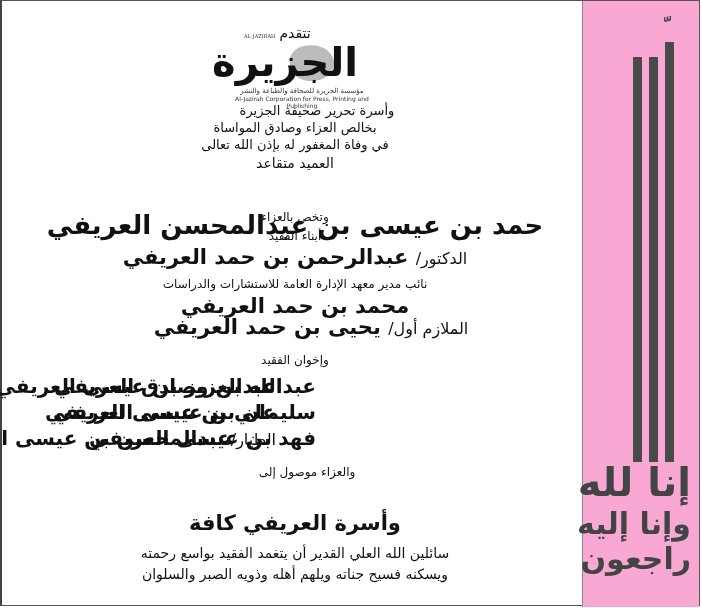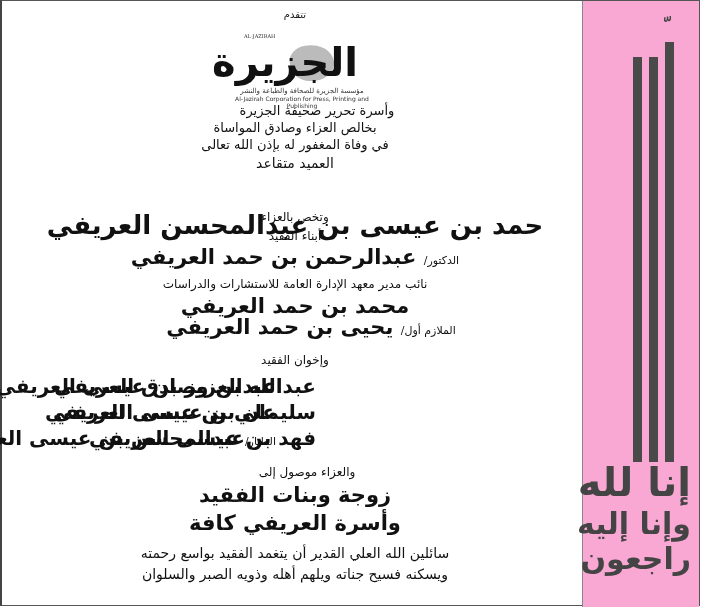--- a/index.html
+++ b/index.html
@@ -38,7 +38,7 @@
 <div class="frame">
 
   <div class="content">
-    <div class="line small" style="top:8px;font-size:10px;">تتقدم</div>
+    <div class="line small" style="top:24px;font-size:14px;">تتقدم</div>
 
     <div class="logo">
       <div class="map"></div>

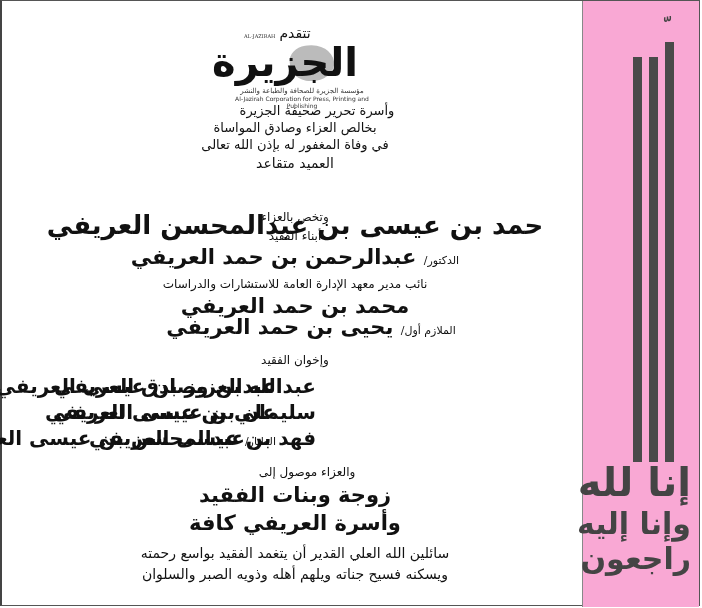--- a/index.html
+++ b/index.html
@@ -21,7 +21,7 @@
   .med{font-size:13px;}
   .huge{font-size:26px;font-weight:bold;margin-top:39px;}
   .name{font-size:21px;font-weight:bold;}
-  .label-small{font-size:11px;font-weight:normal;}
+  .label-small{font-size:16px;font-weight:normal;}
   .logo{position:absolute;left:240px;top:38px;width:120px;height:56px;}
   .logo .map{position:absolute;left:48px;top:6px;width:44px;height:36px;background:#bbb;border-radius:40% 55% 45% 50%;transform:rotate(-8deg);}
   .logo .ar{position:absolute;left:4px;top:0;width:112px;text-align:center;font-size:40px;font-weight:bold;color:#111;direction:rtl;}

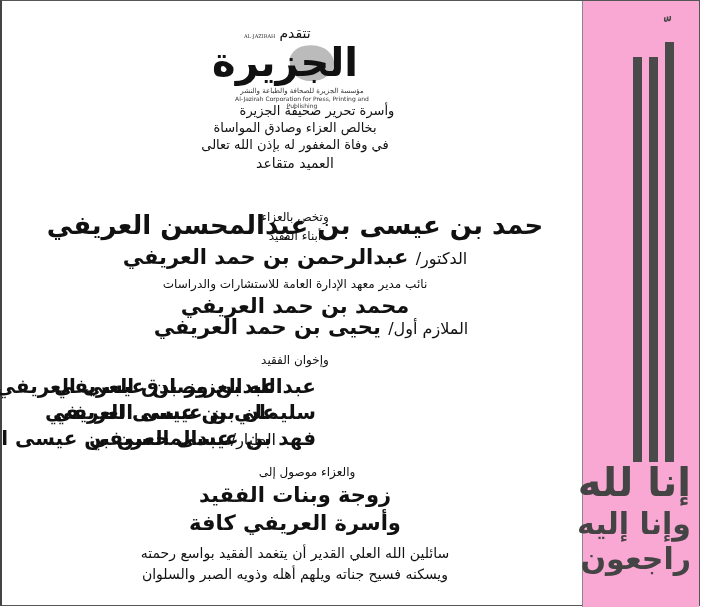--- a/index.html
+++ b/index.html
@@ -85,7 +85,6 @@
     </div>
 
     <div class="line small" style="top:464px;padding-left:24px;">والعزاء موصول إلى</div>
-    <div class="line name" style="top:482px;">زوجة وبنات الفقيد</div>
     <div class="line name" style="top:510px;">وأسرة العريفي كافة</div>
 
     <div class="line med" style="top:544px;font-size:14px;">سائلين الله العلي القدير أن يتغمد الفقيد بواسع رحمته</div>

